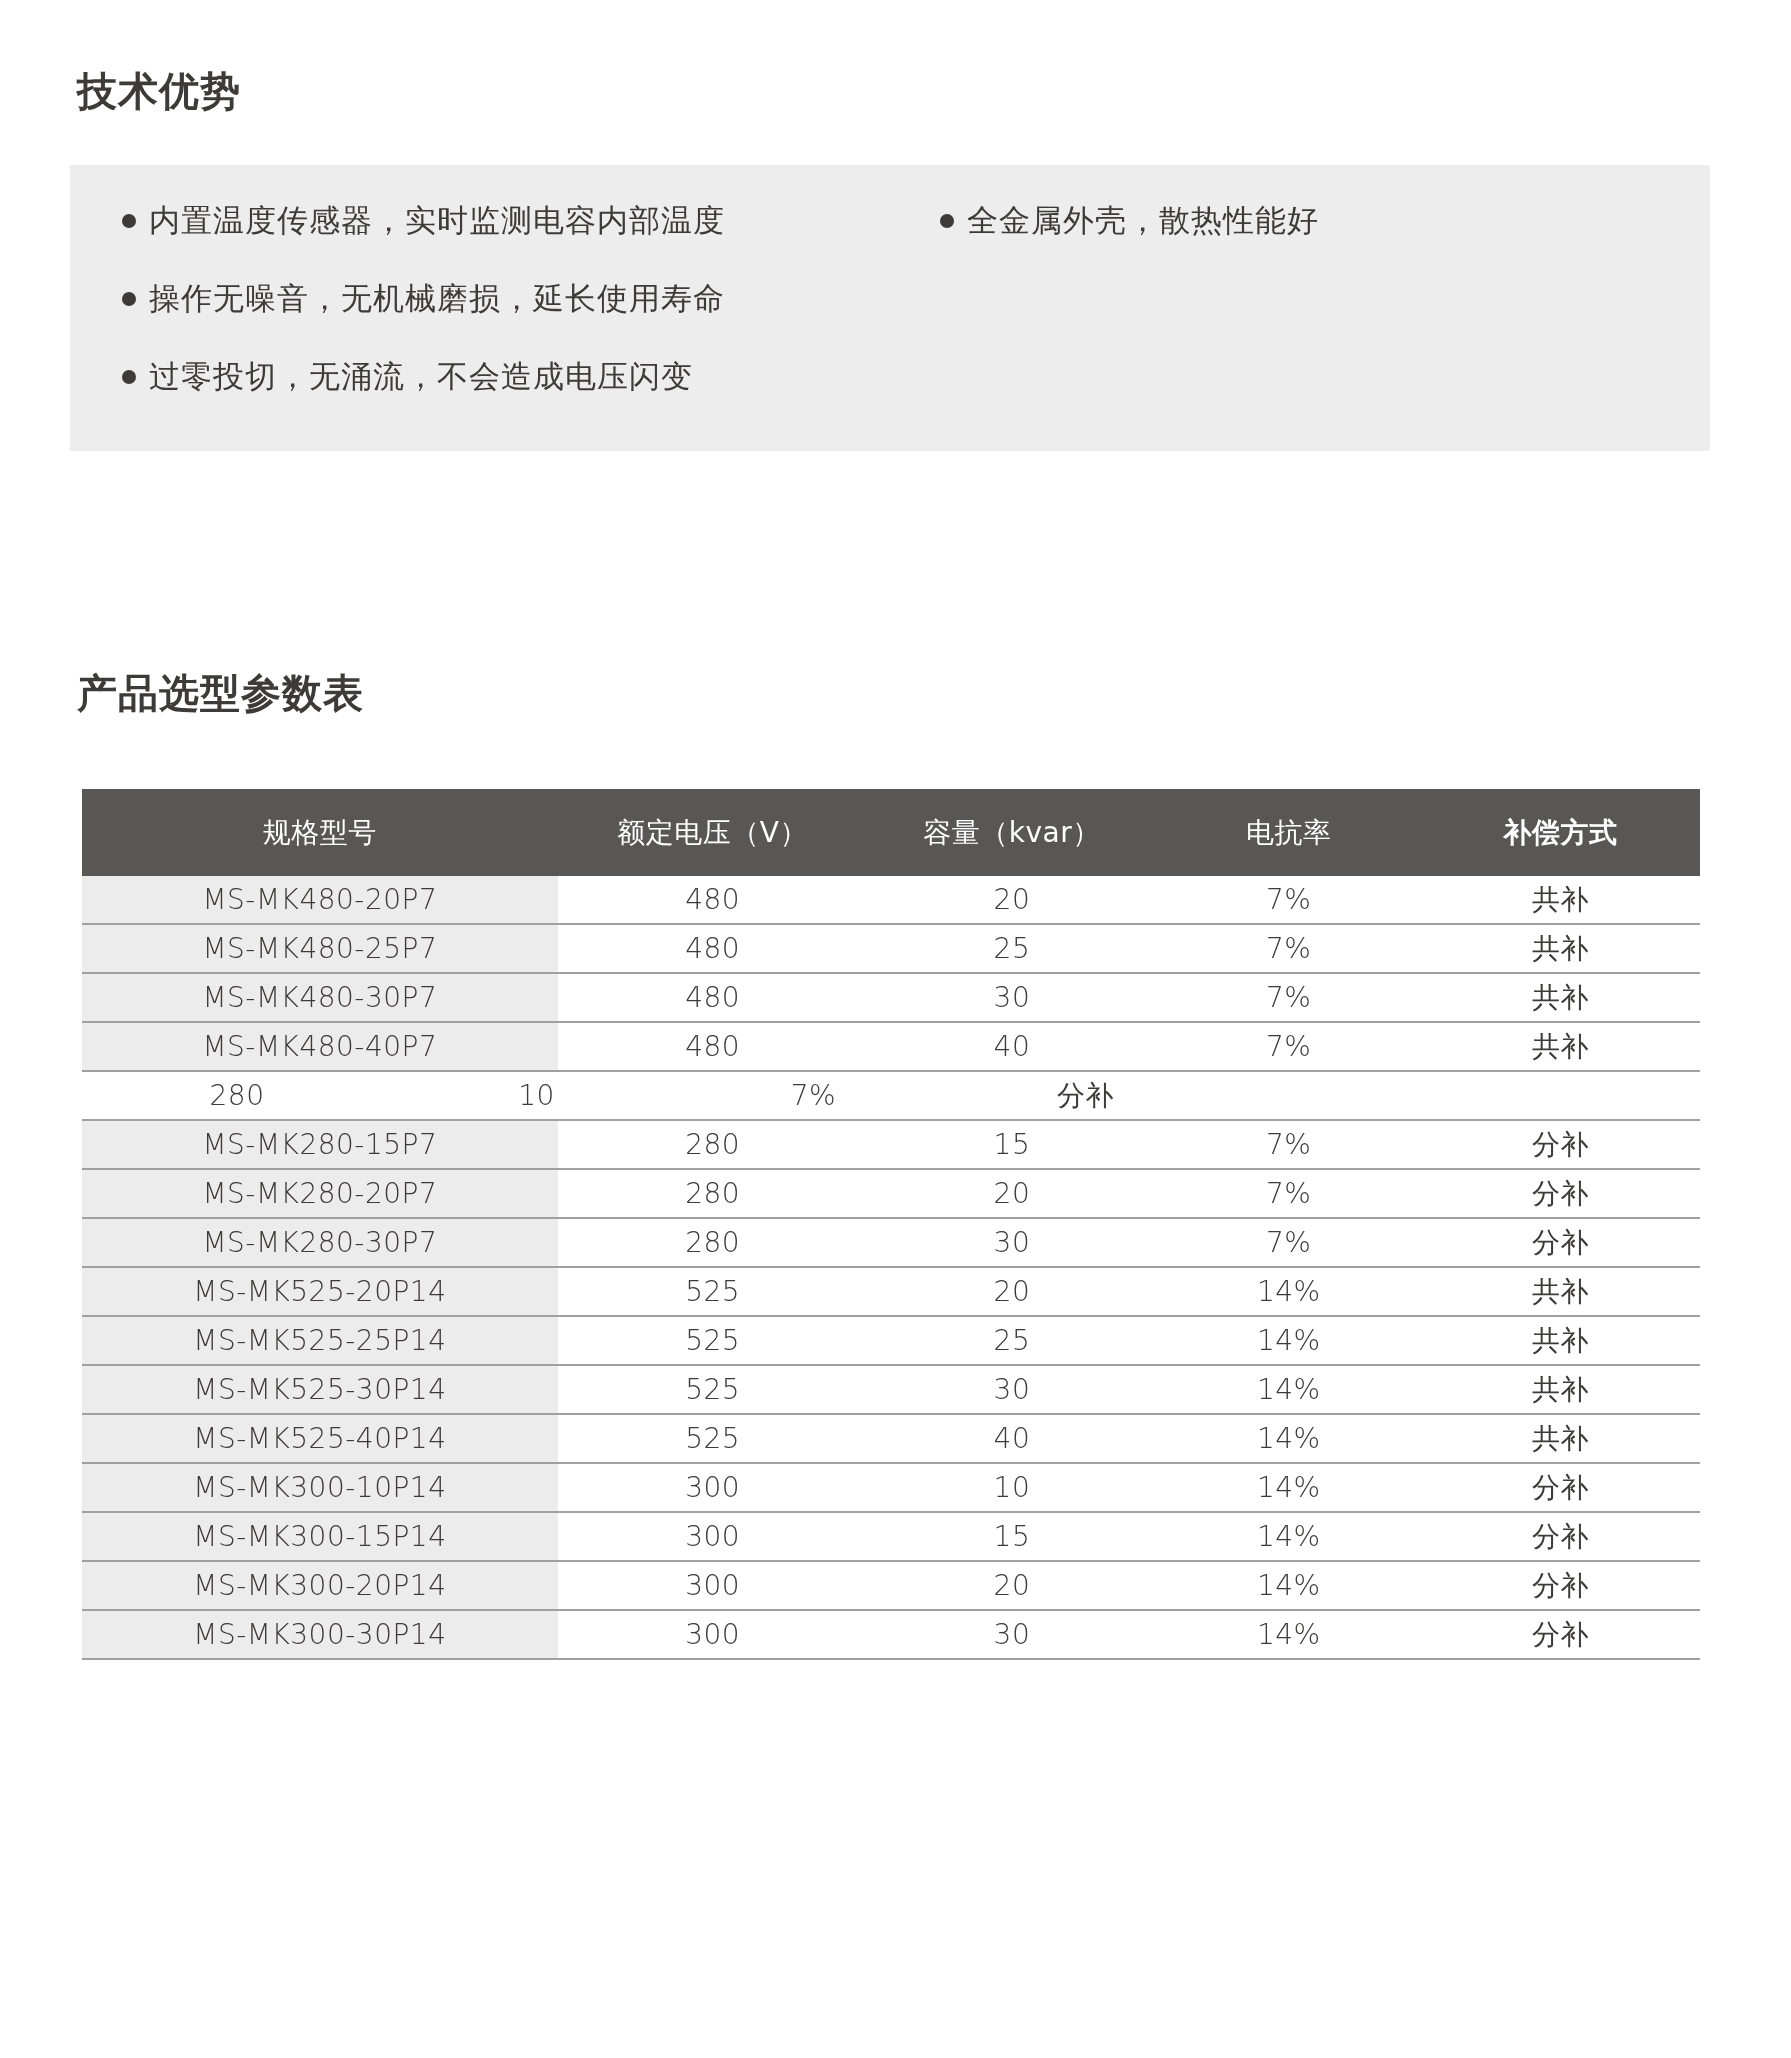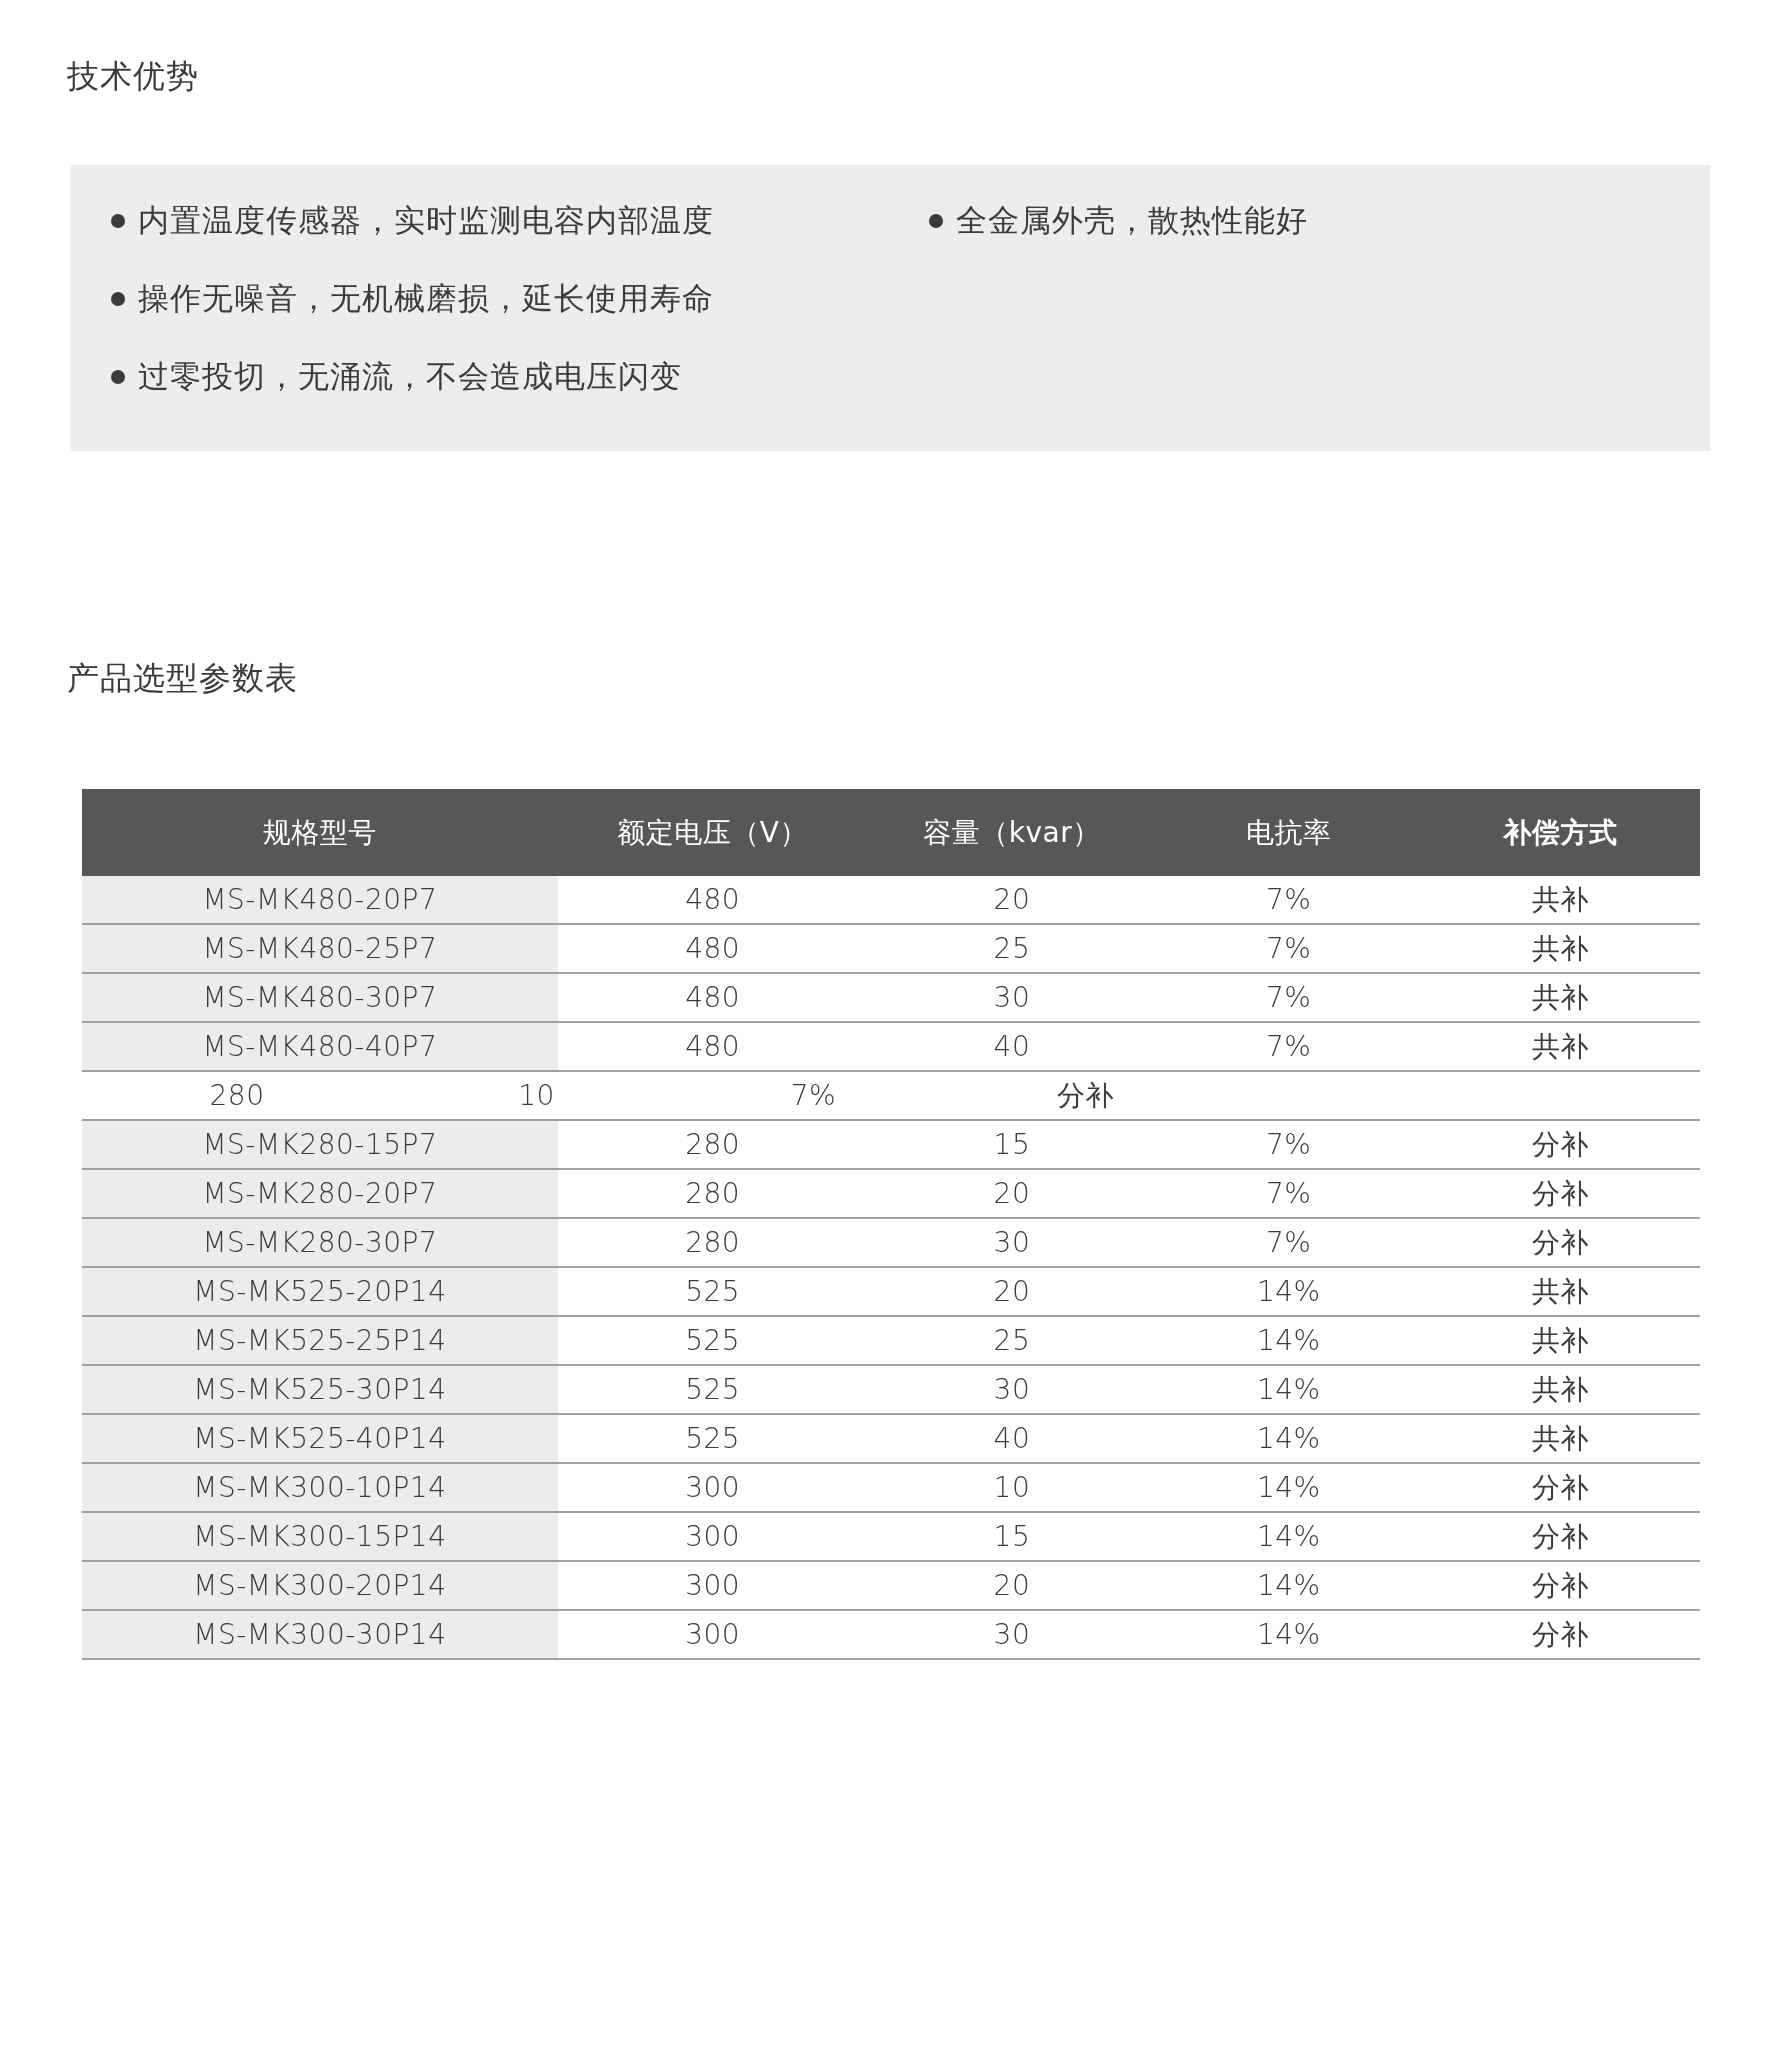--- a/index.html
+++ b/index.html
@@ -23,9 +23,9 @@
   .section-title{
     position:absolute;
     left:63px;
-    margin:4px;
-    font-size:32px;
-    font-weight:normal;
+    margin:14px;
+    font-size:40px;
+    font-weight:bold;
     line-height:1.1;
     color:var(--heading-text);
     letter-spacing:1px;

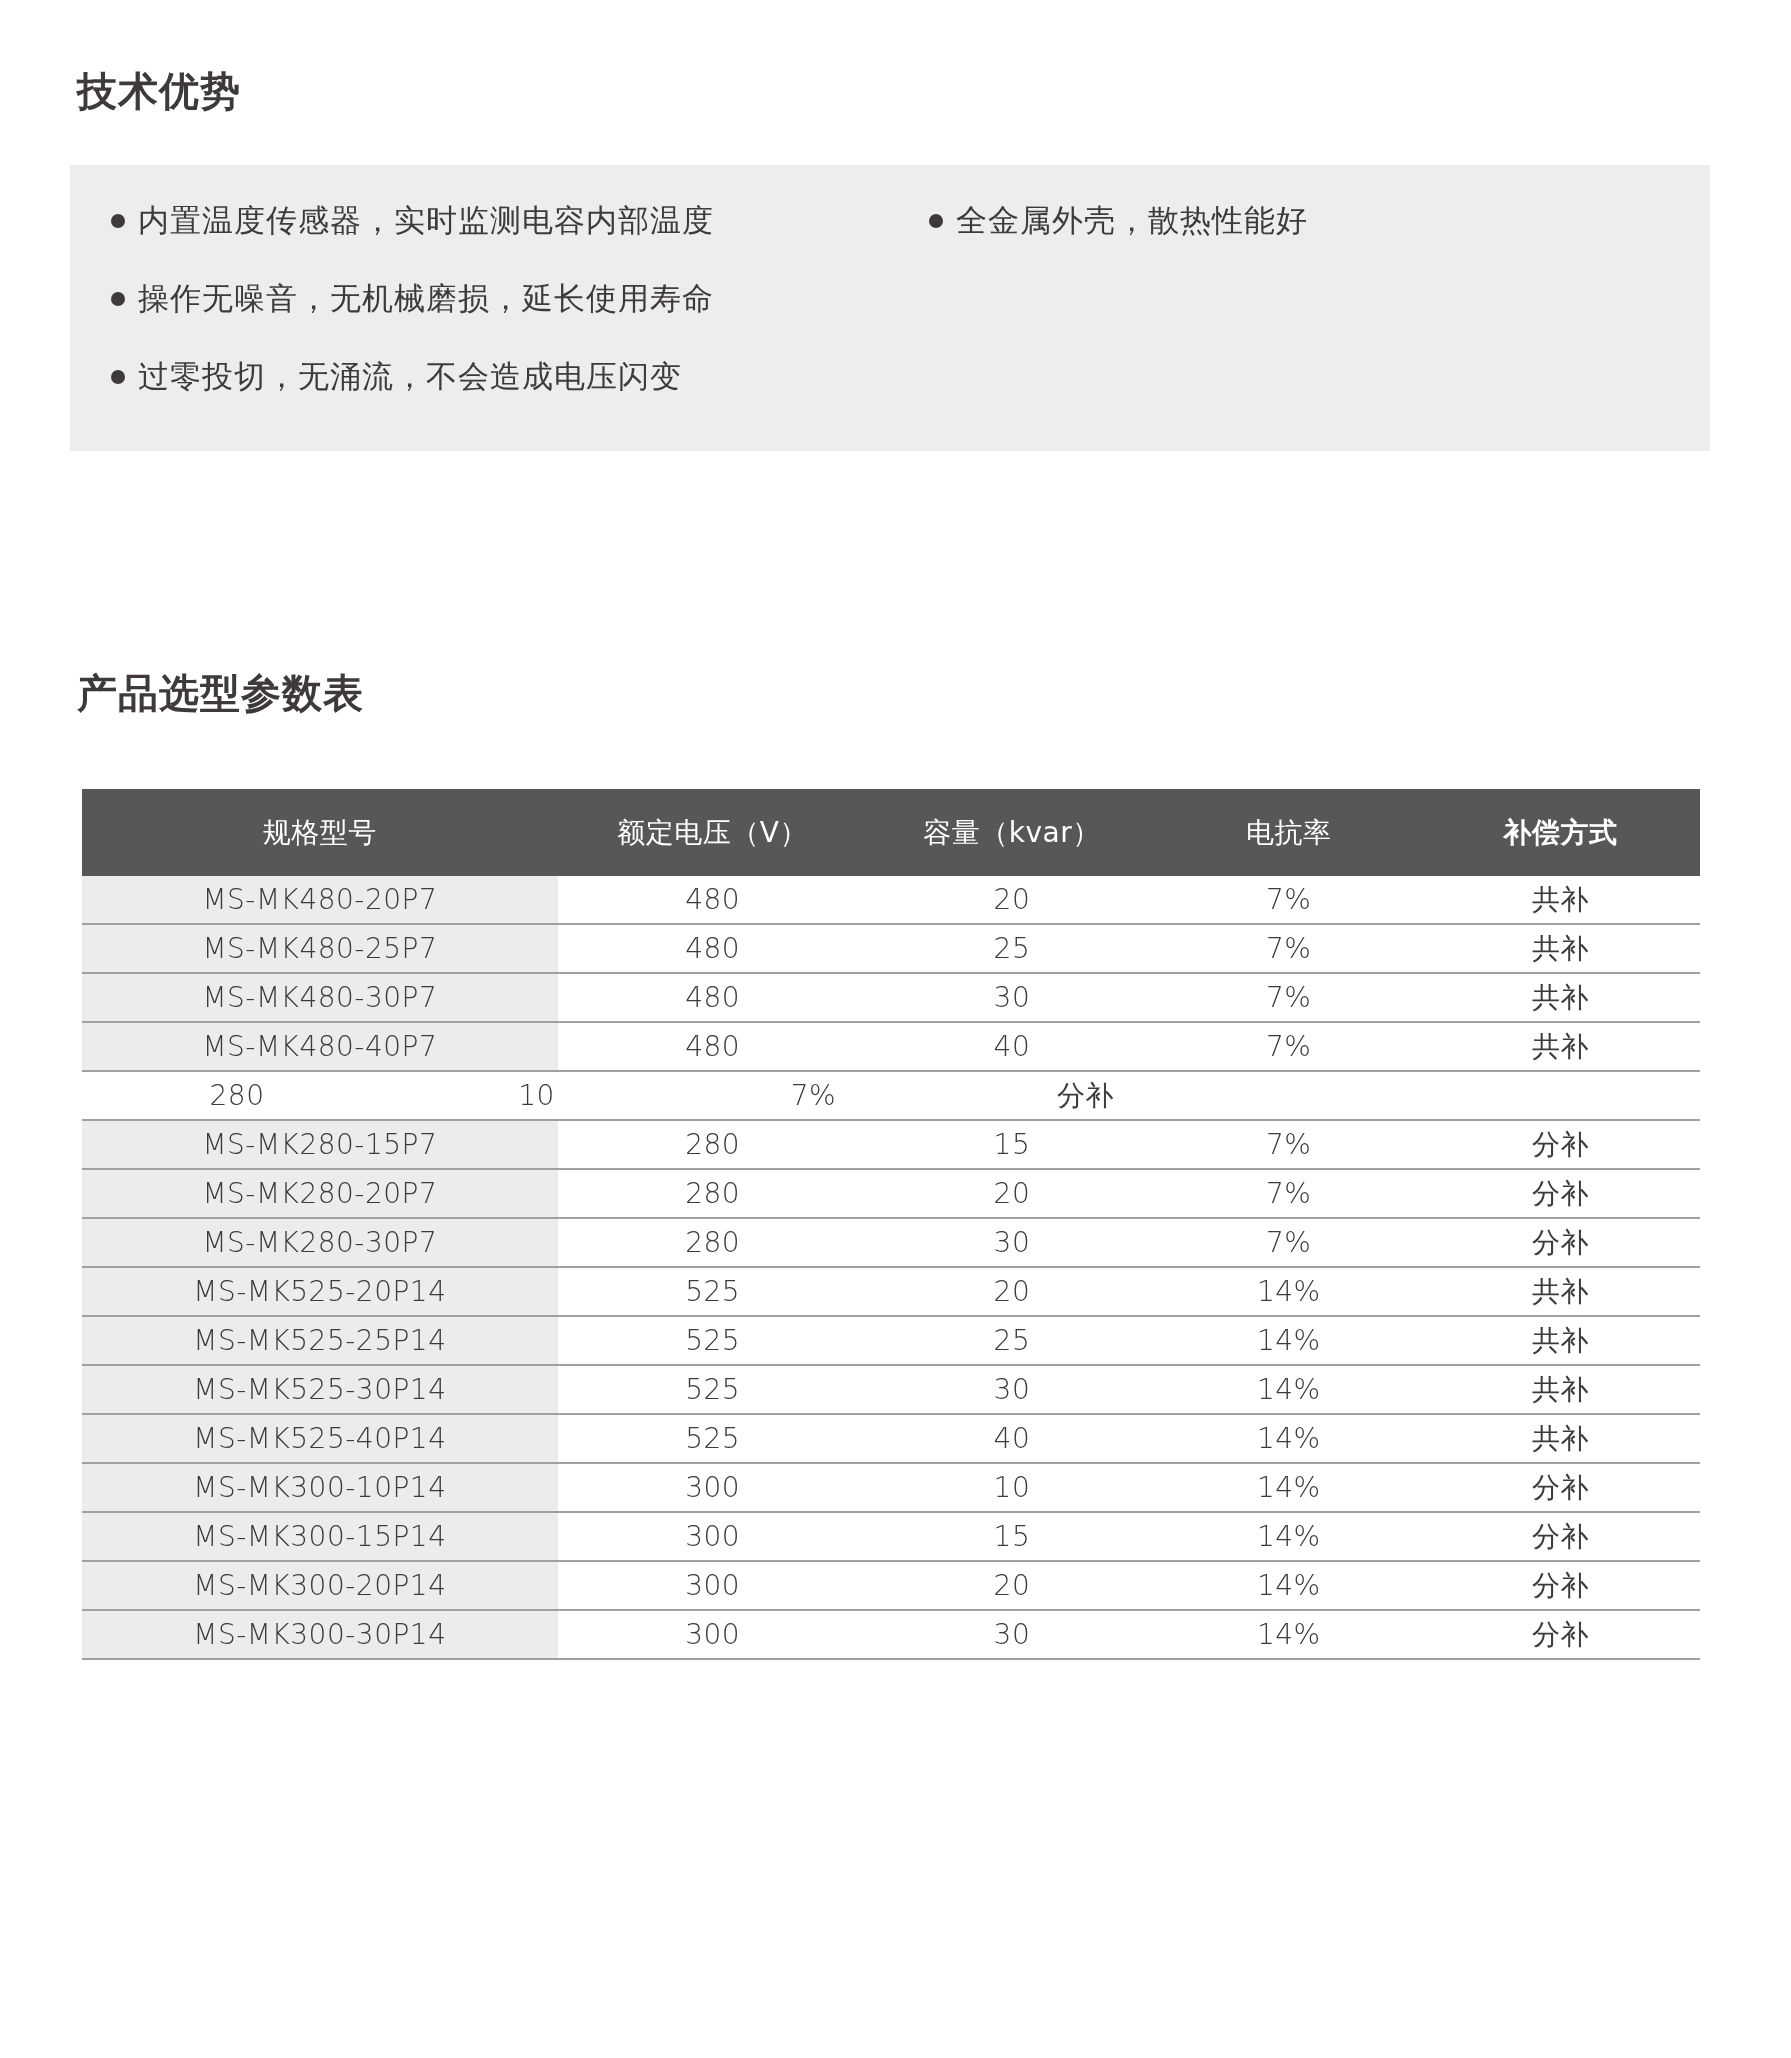--- a/index.html
+++ b/index.html
@@ -41,7 +41,7 @@
     height:286px;
     background:var(--panel-bg);
     box-sizing:border-box;
-    padding:17px 20px 0 41px;
+    padding:17px 20px 0 52px;
     display:grid;
     grid-template-rows:repeat(3,78px);
     grid-template-columns:818px 1fr;

